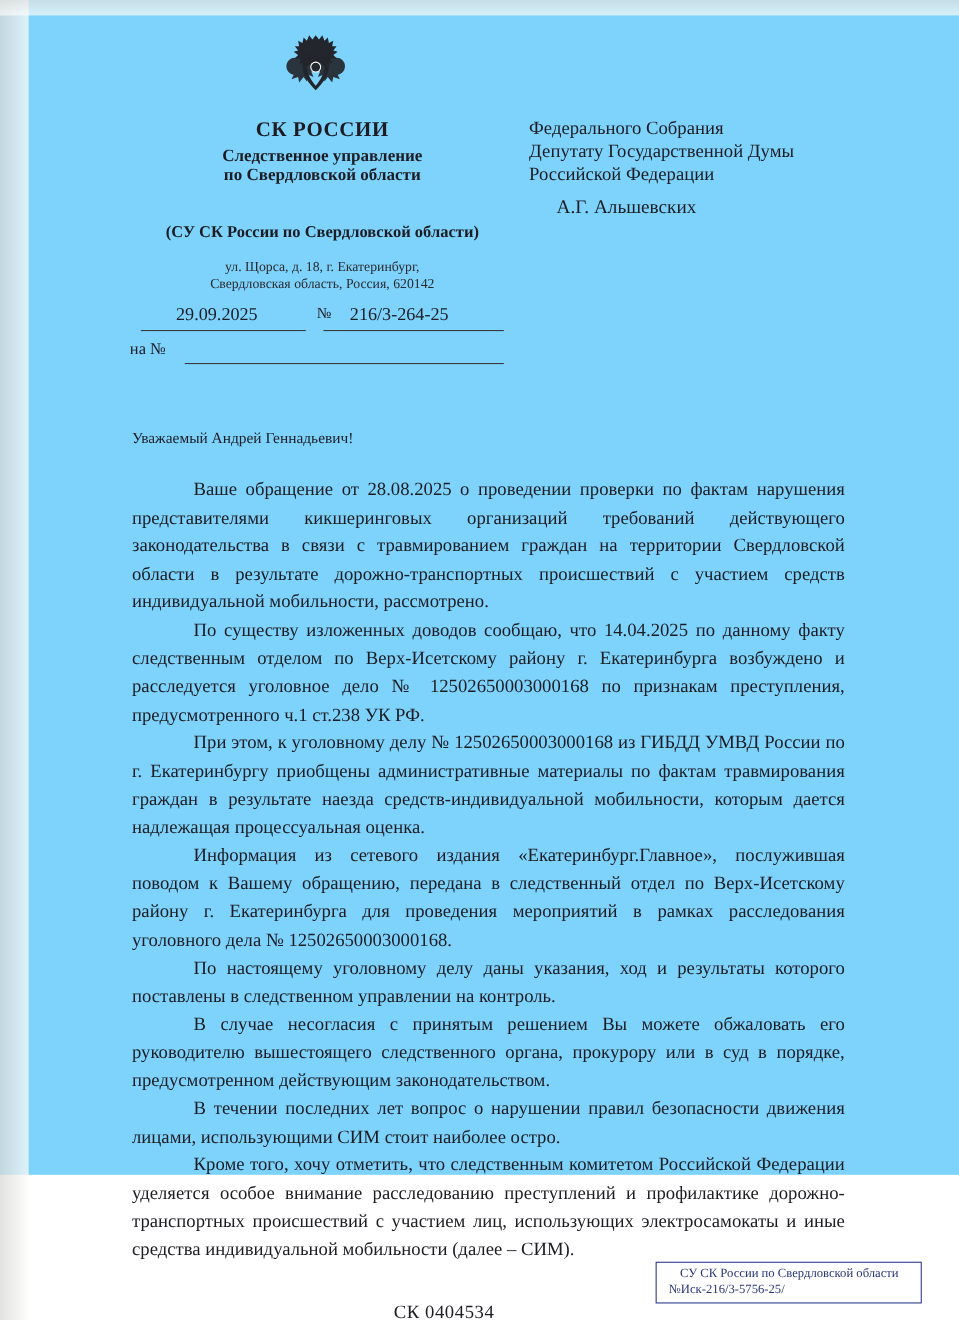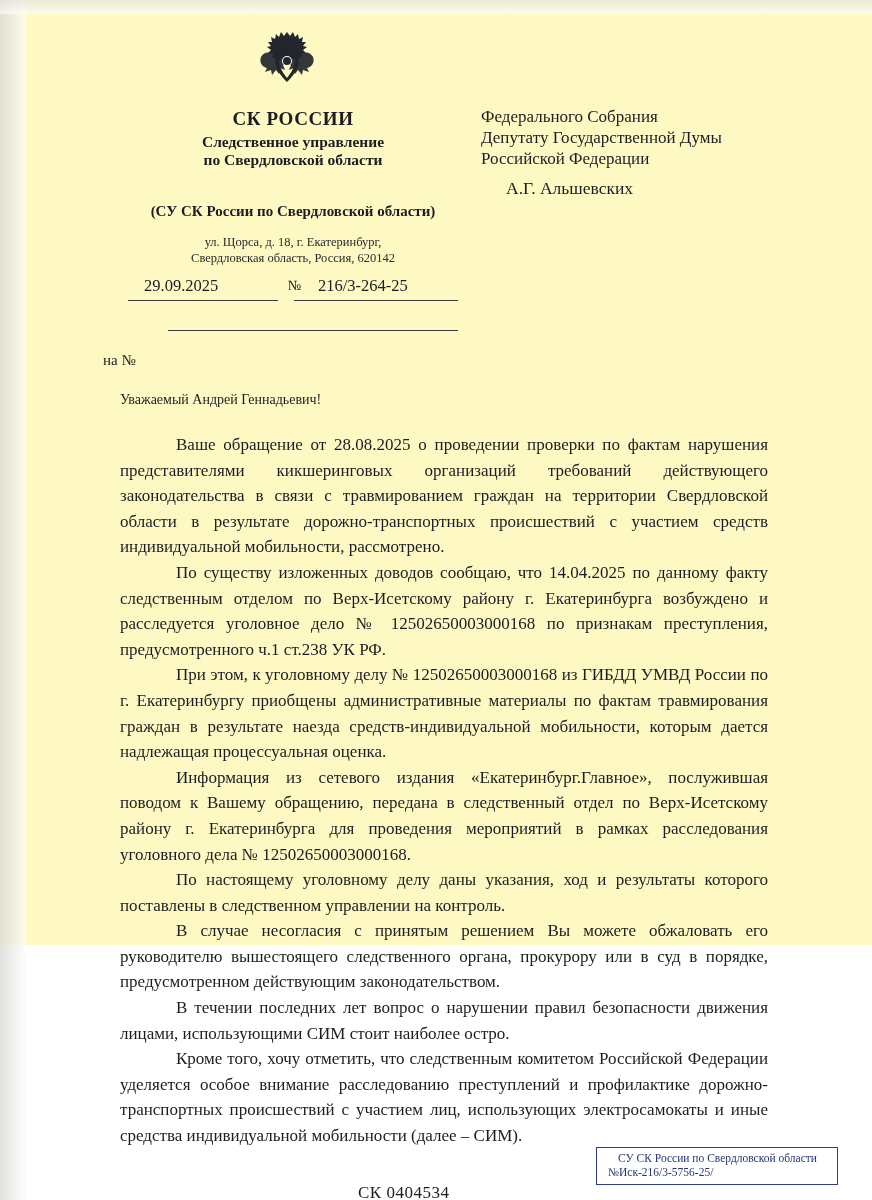--- a/index.html
+++ b/index.html
@@ -19,8 +19,8 @@
     position: absolute;
     left: 0; top: 0;
     width: 872px;
-    height: 945px;
-    background: #fef9c3;
+    height: 1068px;
+    background: #7dd3fc;
   }
   
   .scan-edge-left {

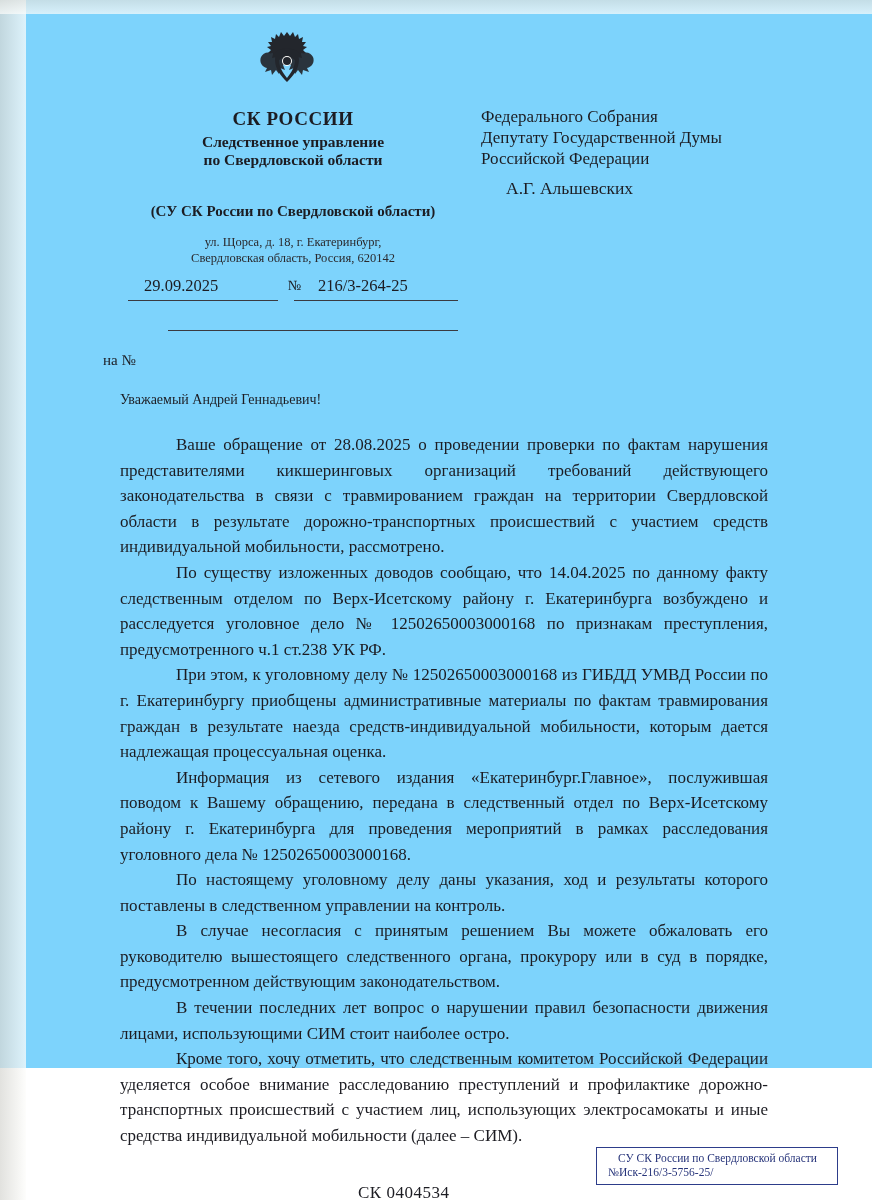--- a/index.html
+++ b/index.html
@@ -86,7 +86,7 @@
   }
   .date-val {
     position: absolute;
-    left: 16px; top: 0;
+    left: 32px; top: 0;
     font-size: 16.5px;
   }
   .num-label {

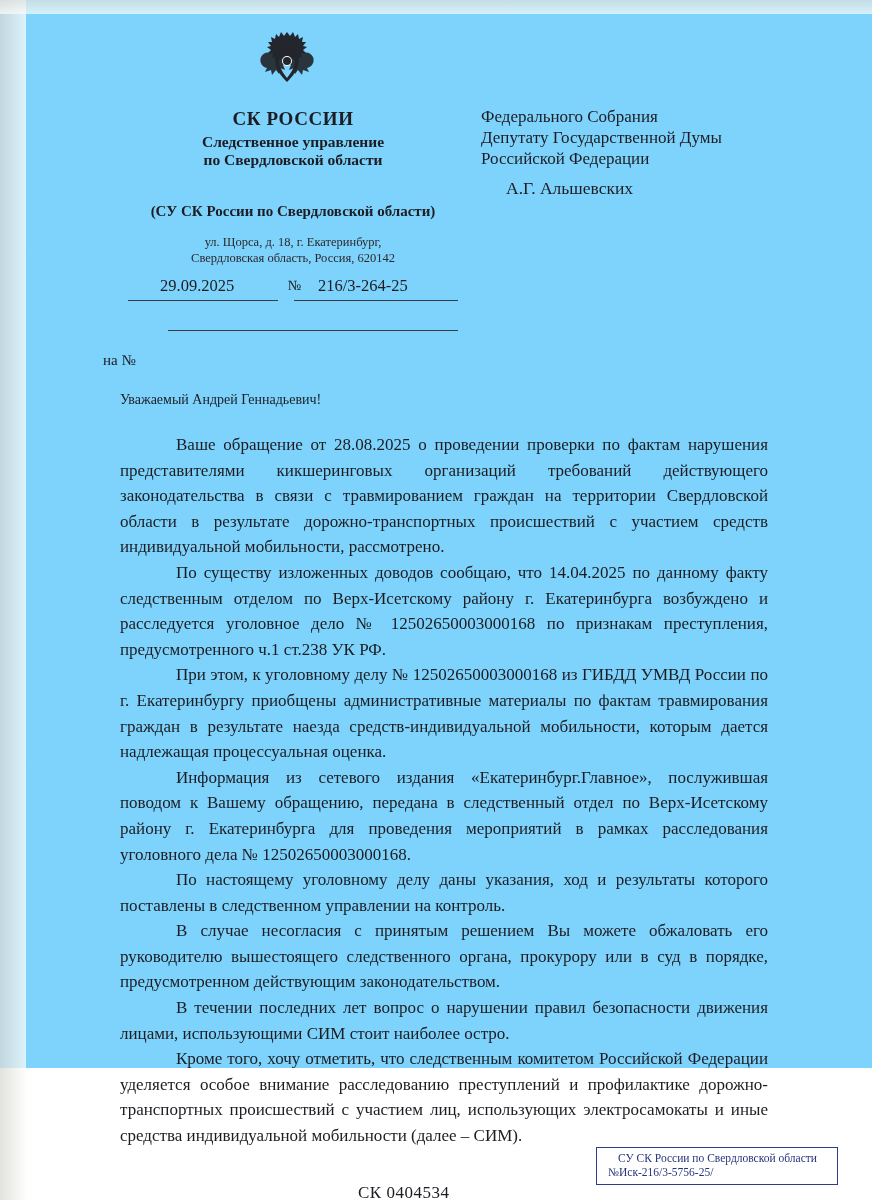--- a/index.html
+++ b/index.html
@@ -108,9 +108,8 @@
   .r3 { left: 168px; top: 330px; width: 290px; }
   .na-nomer {
     position: absolute;
-    left: 103px; top: 310px;
+    left: 118px; top: 310px;
     font-size: 15px;
-    margin-top: 42px;
   }
   .addressee {
     position: absolute;

